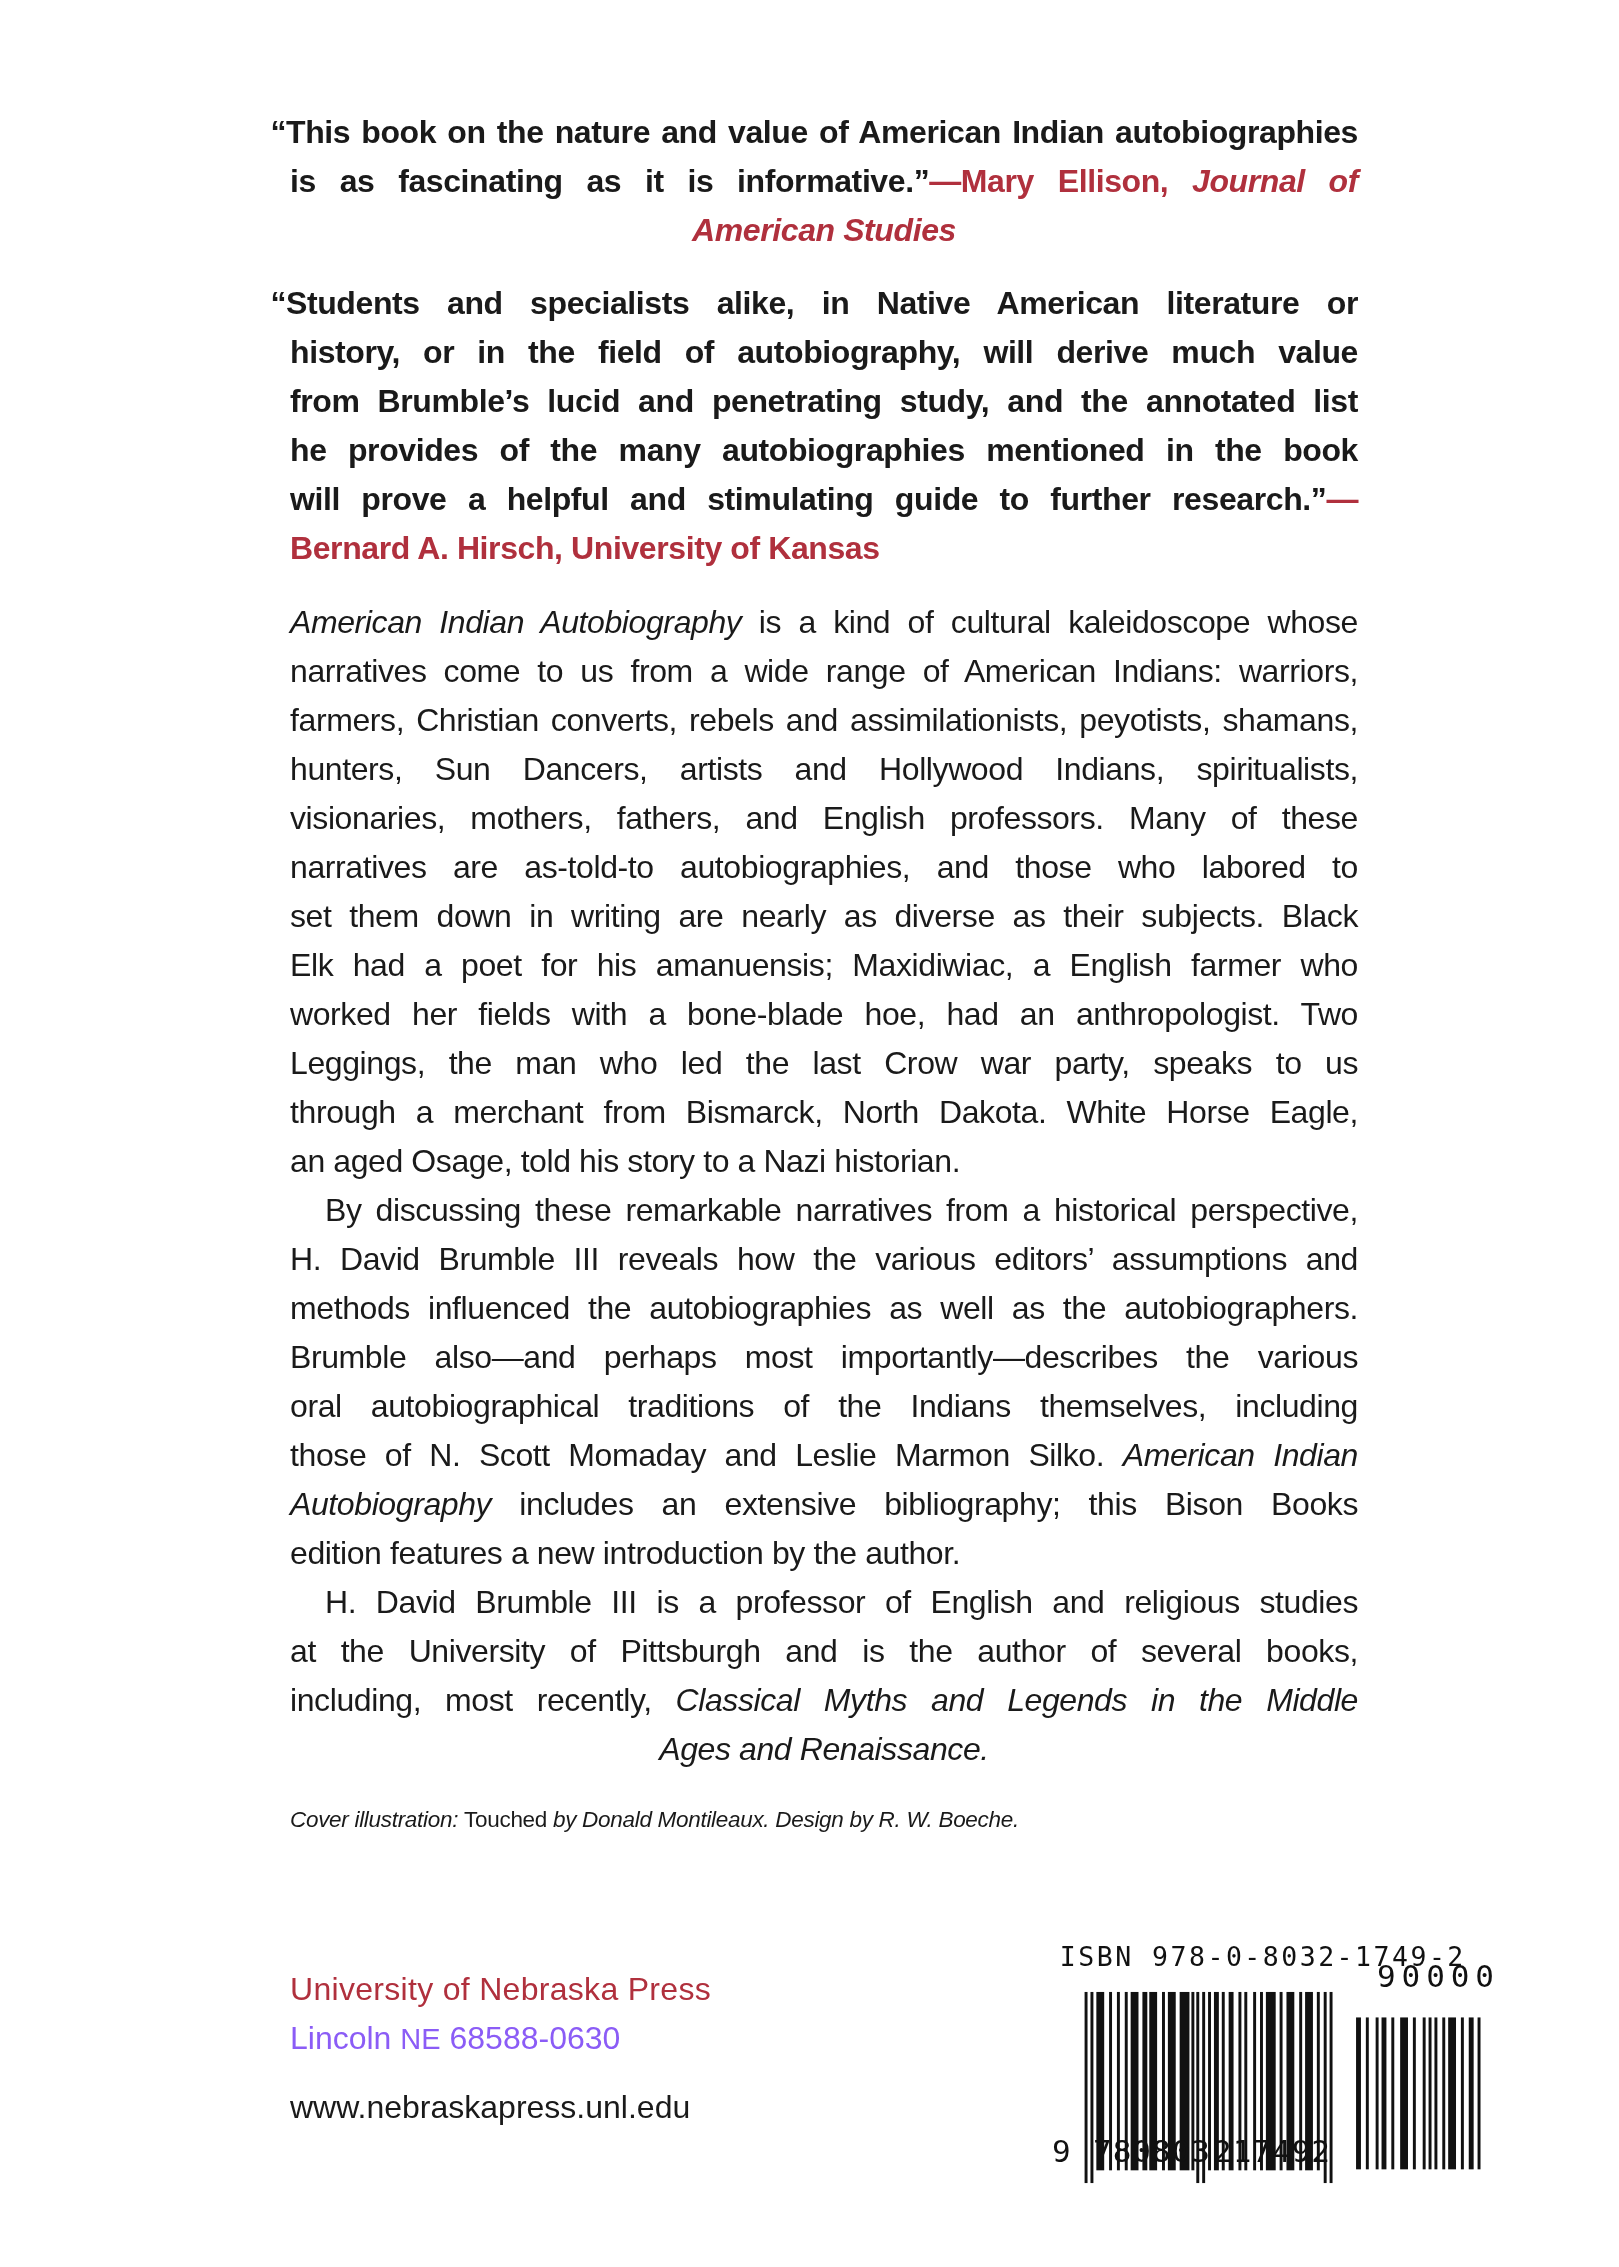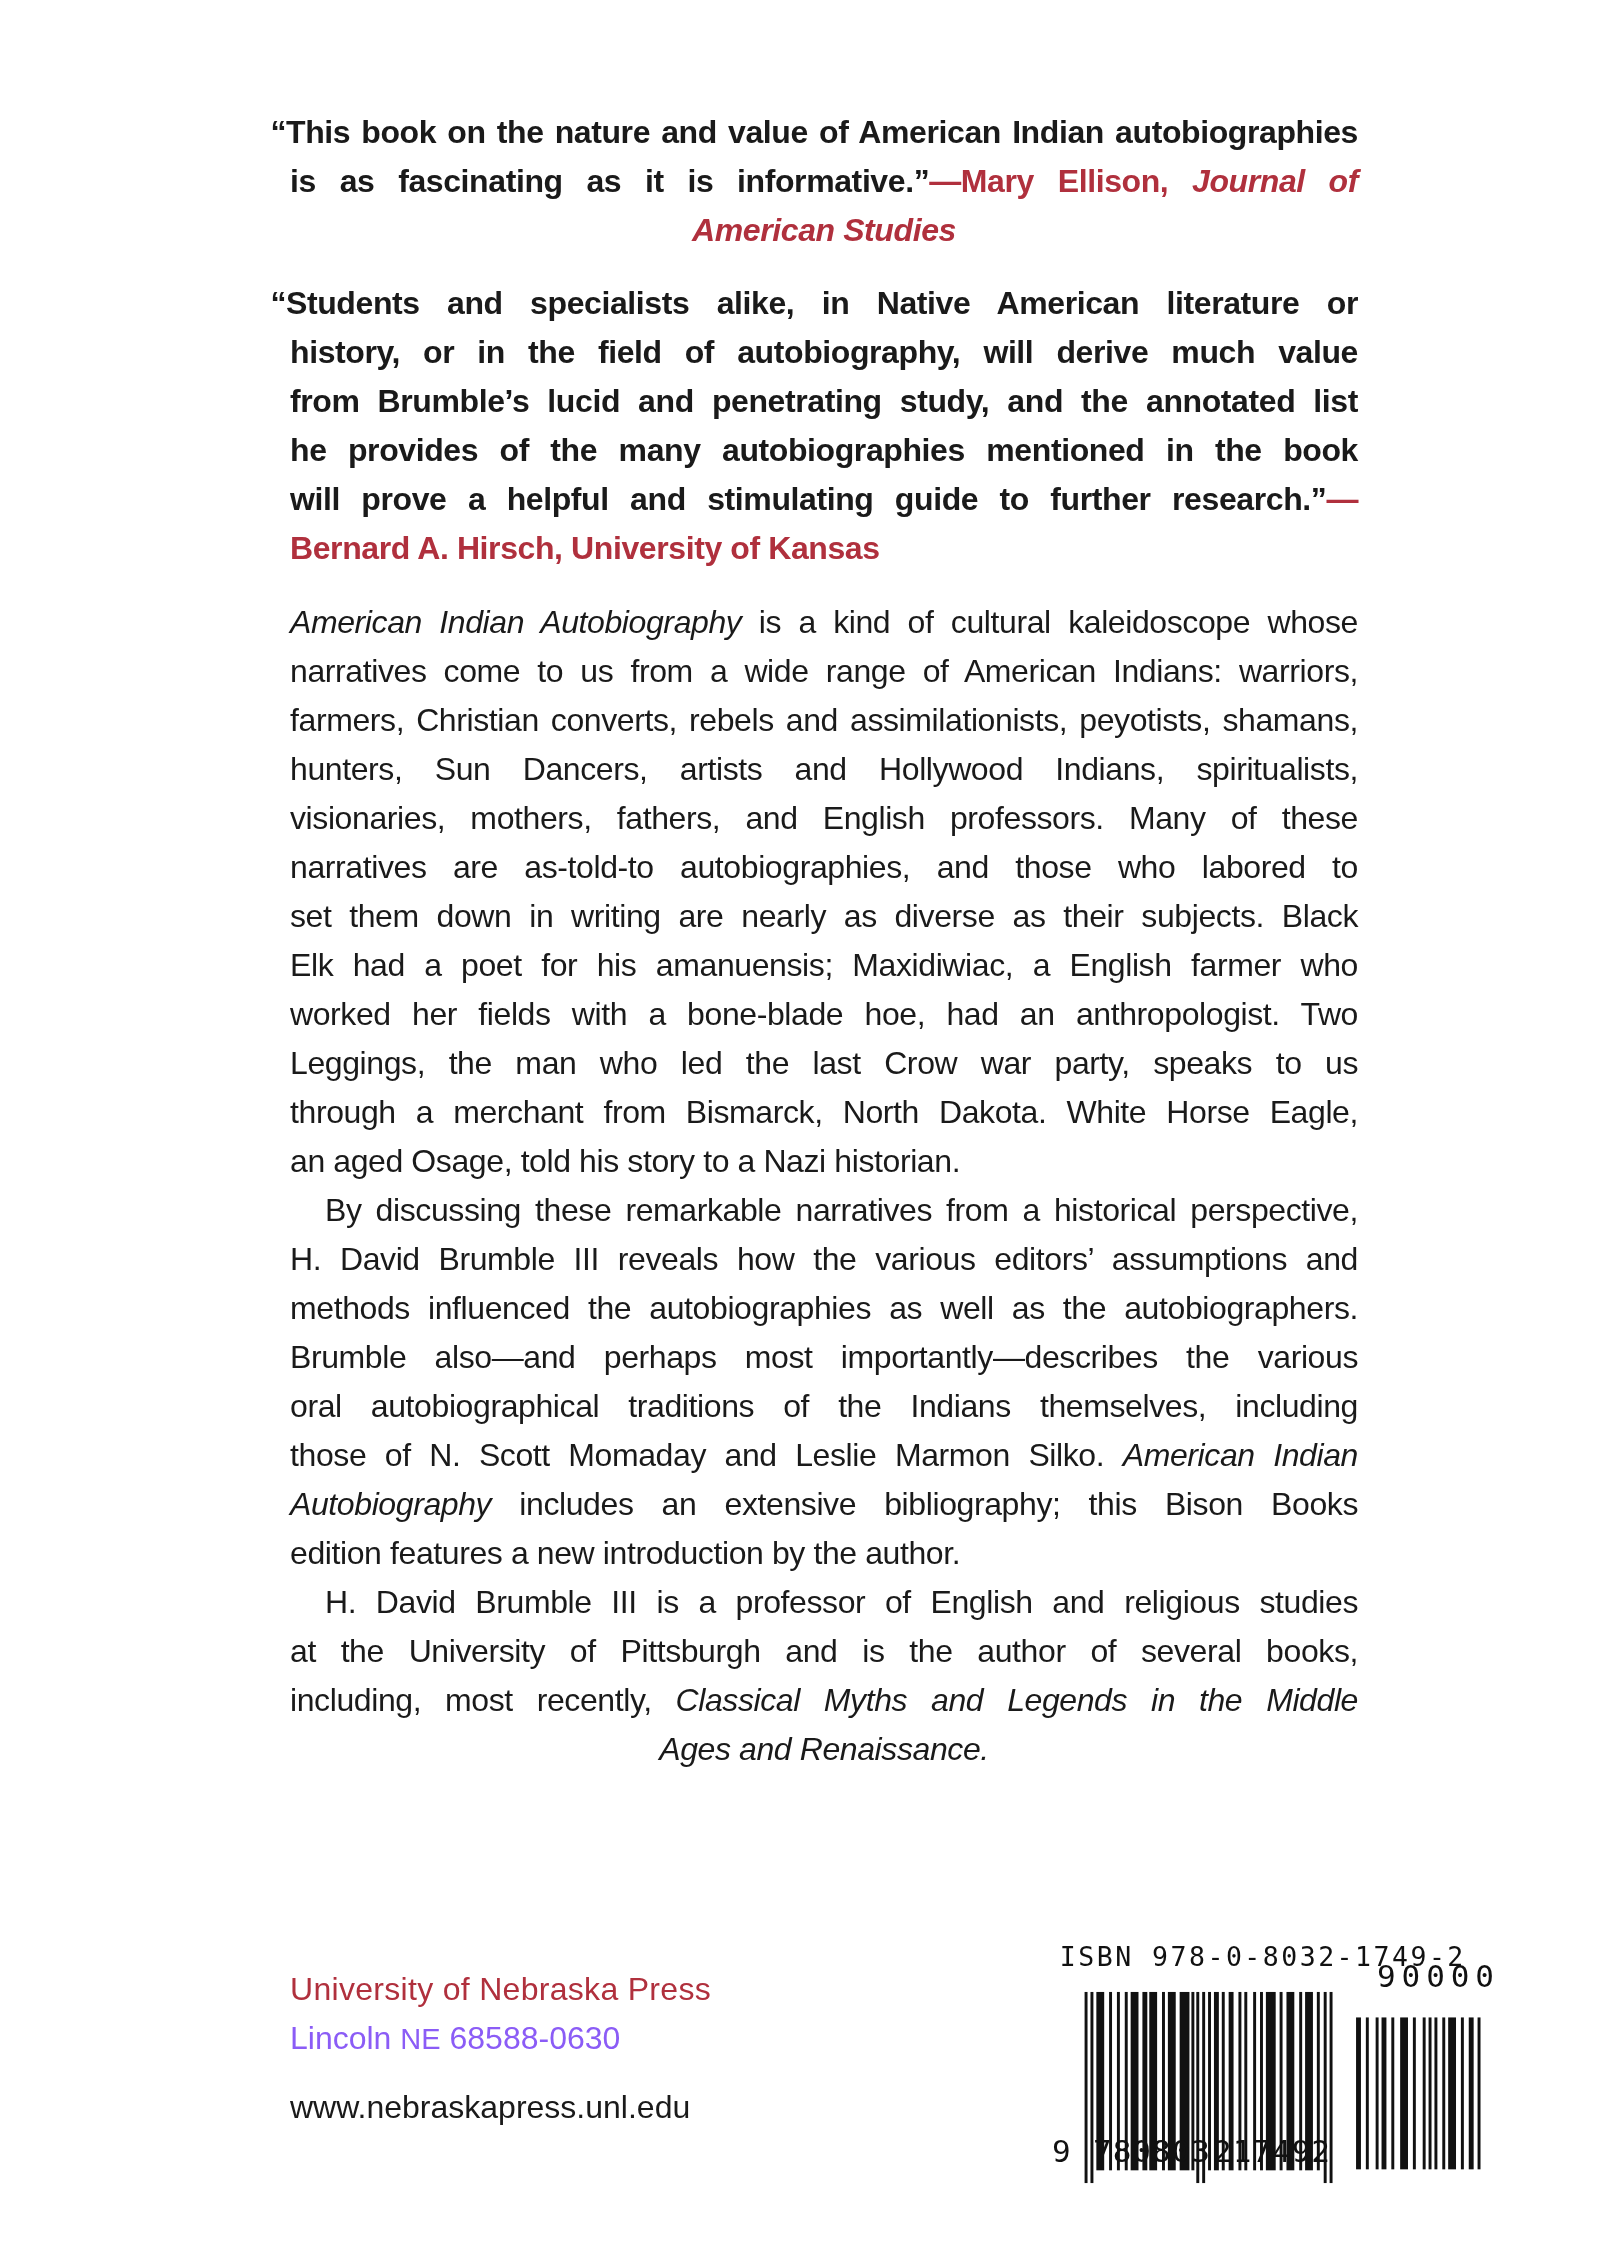--- a/index.html
+++ b/index.html
@@ -94,6 +94,9 @@
     <span class="line it">Ages and Renaissance.</span>
   </div>
 
+  <div id="credit" class="col">
+    <span class="line"><span class="it">Cover illustration: </span><span>Touched</span><span class="it"> by Donald Montileaux. Design by R. W. Boeche.</span></span>
+  </div>
 
   <div id="press">
     <div class="pname">University of Nebraska Press</div>

